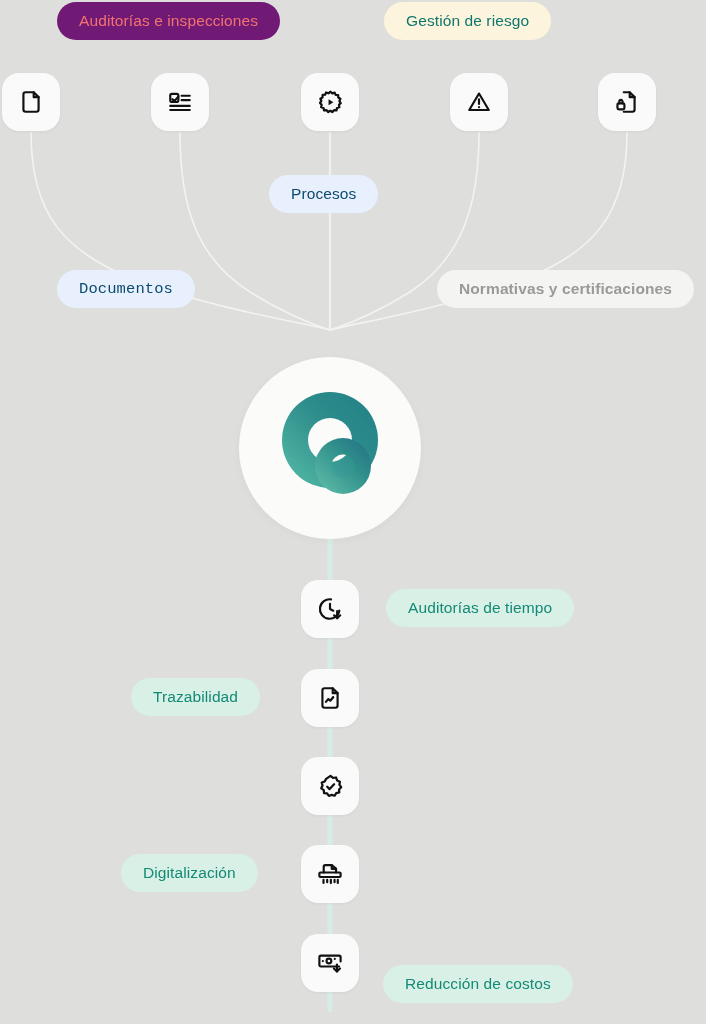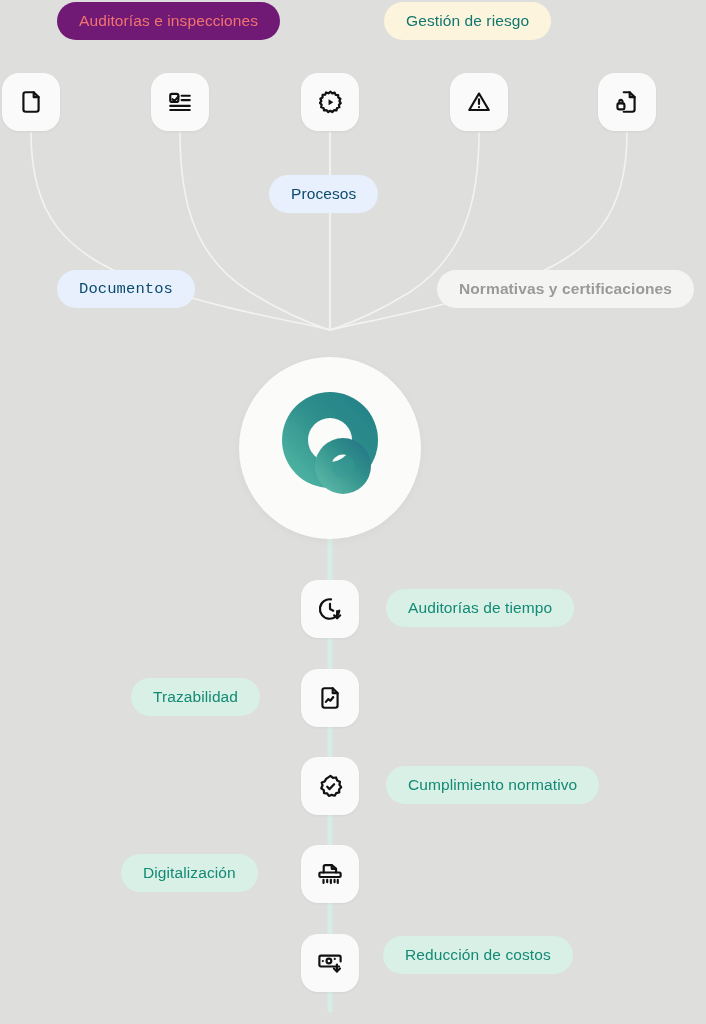--- a/index.html
+++ b/index.html
@@ -243,9 +243,6 @@
       </svg>
     </span>
   </div>
-  <div class="pill pill-green" style="left:386px; top:766px;">
-    <span>Cumplimiento normativo</span>
-  </div>
 
   <div class="tile" style="left:301px; top:845px;">
     <span>

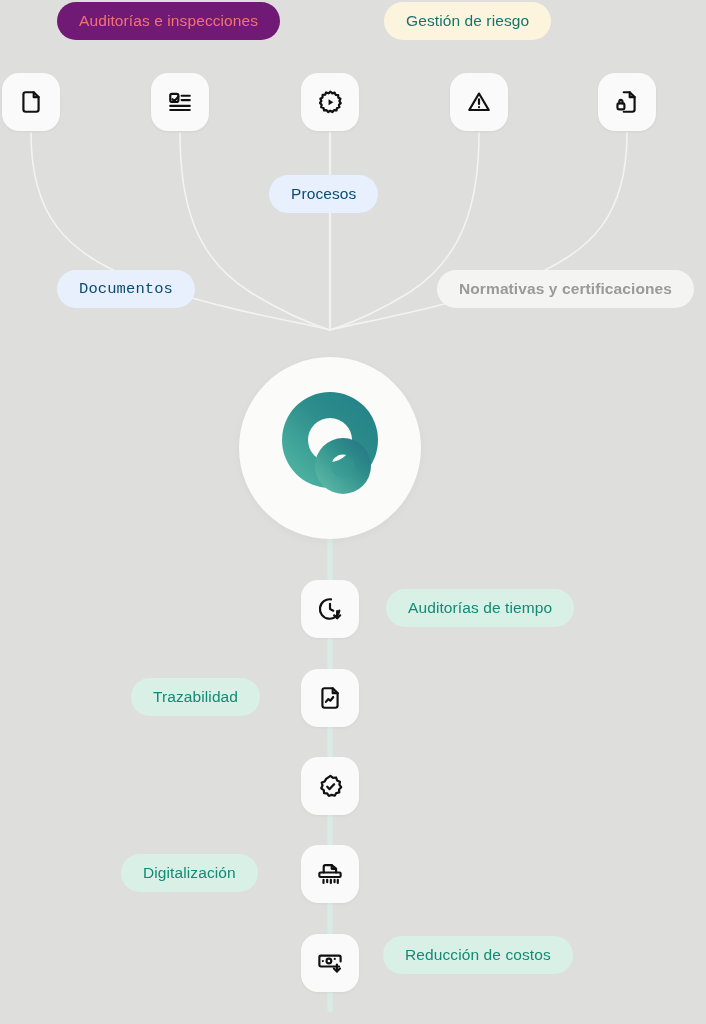--- a/index.html
+++ b/index.html
@@ -274,7 +274,7 @@
       </svg>
     </span>
   </div>
-  <div class="pill pill-green" style="left:383px; top:936px;align-items:center;">
+  <div class="pill pill-green" style="left:383px; top:965px;align-items:center;">
     <span>Reducción de costos</span>
   </div>
 

